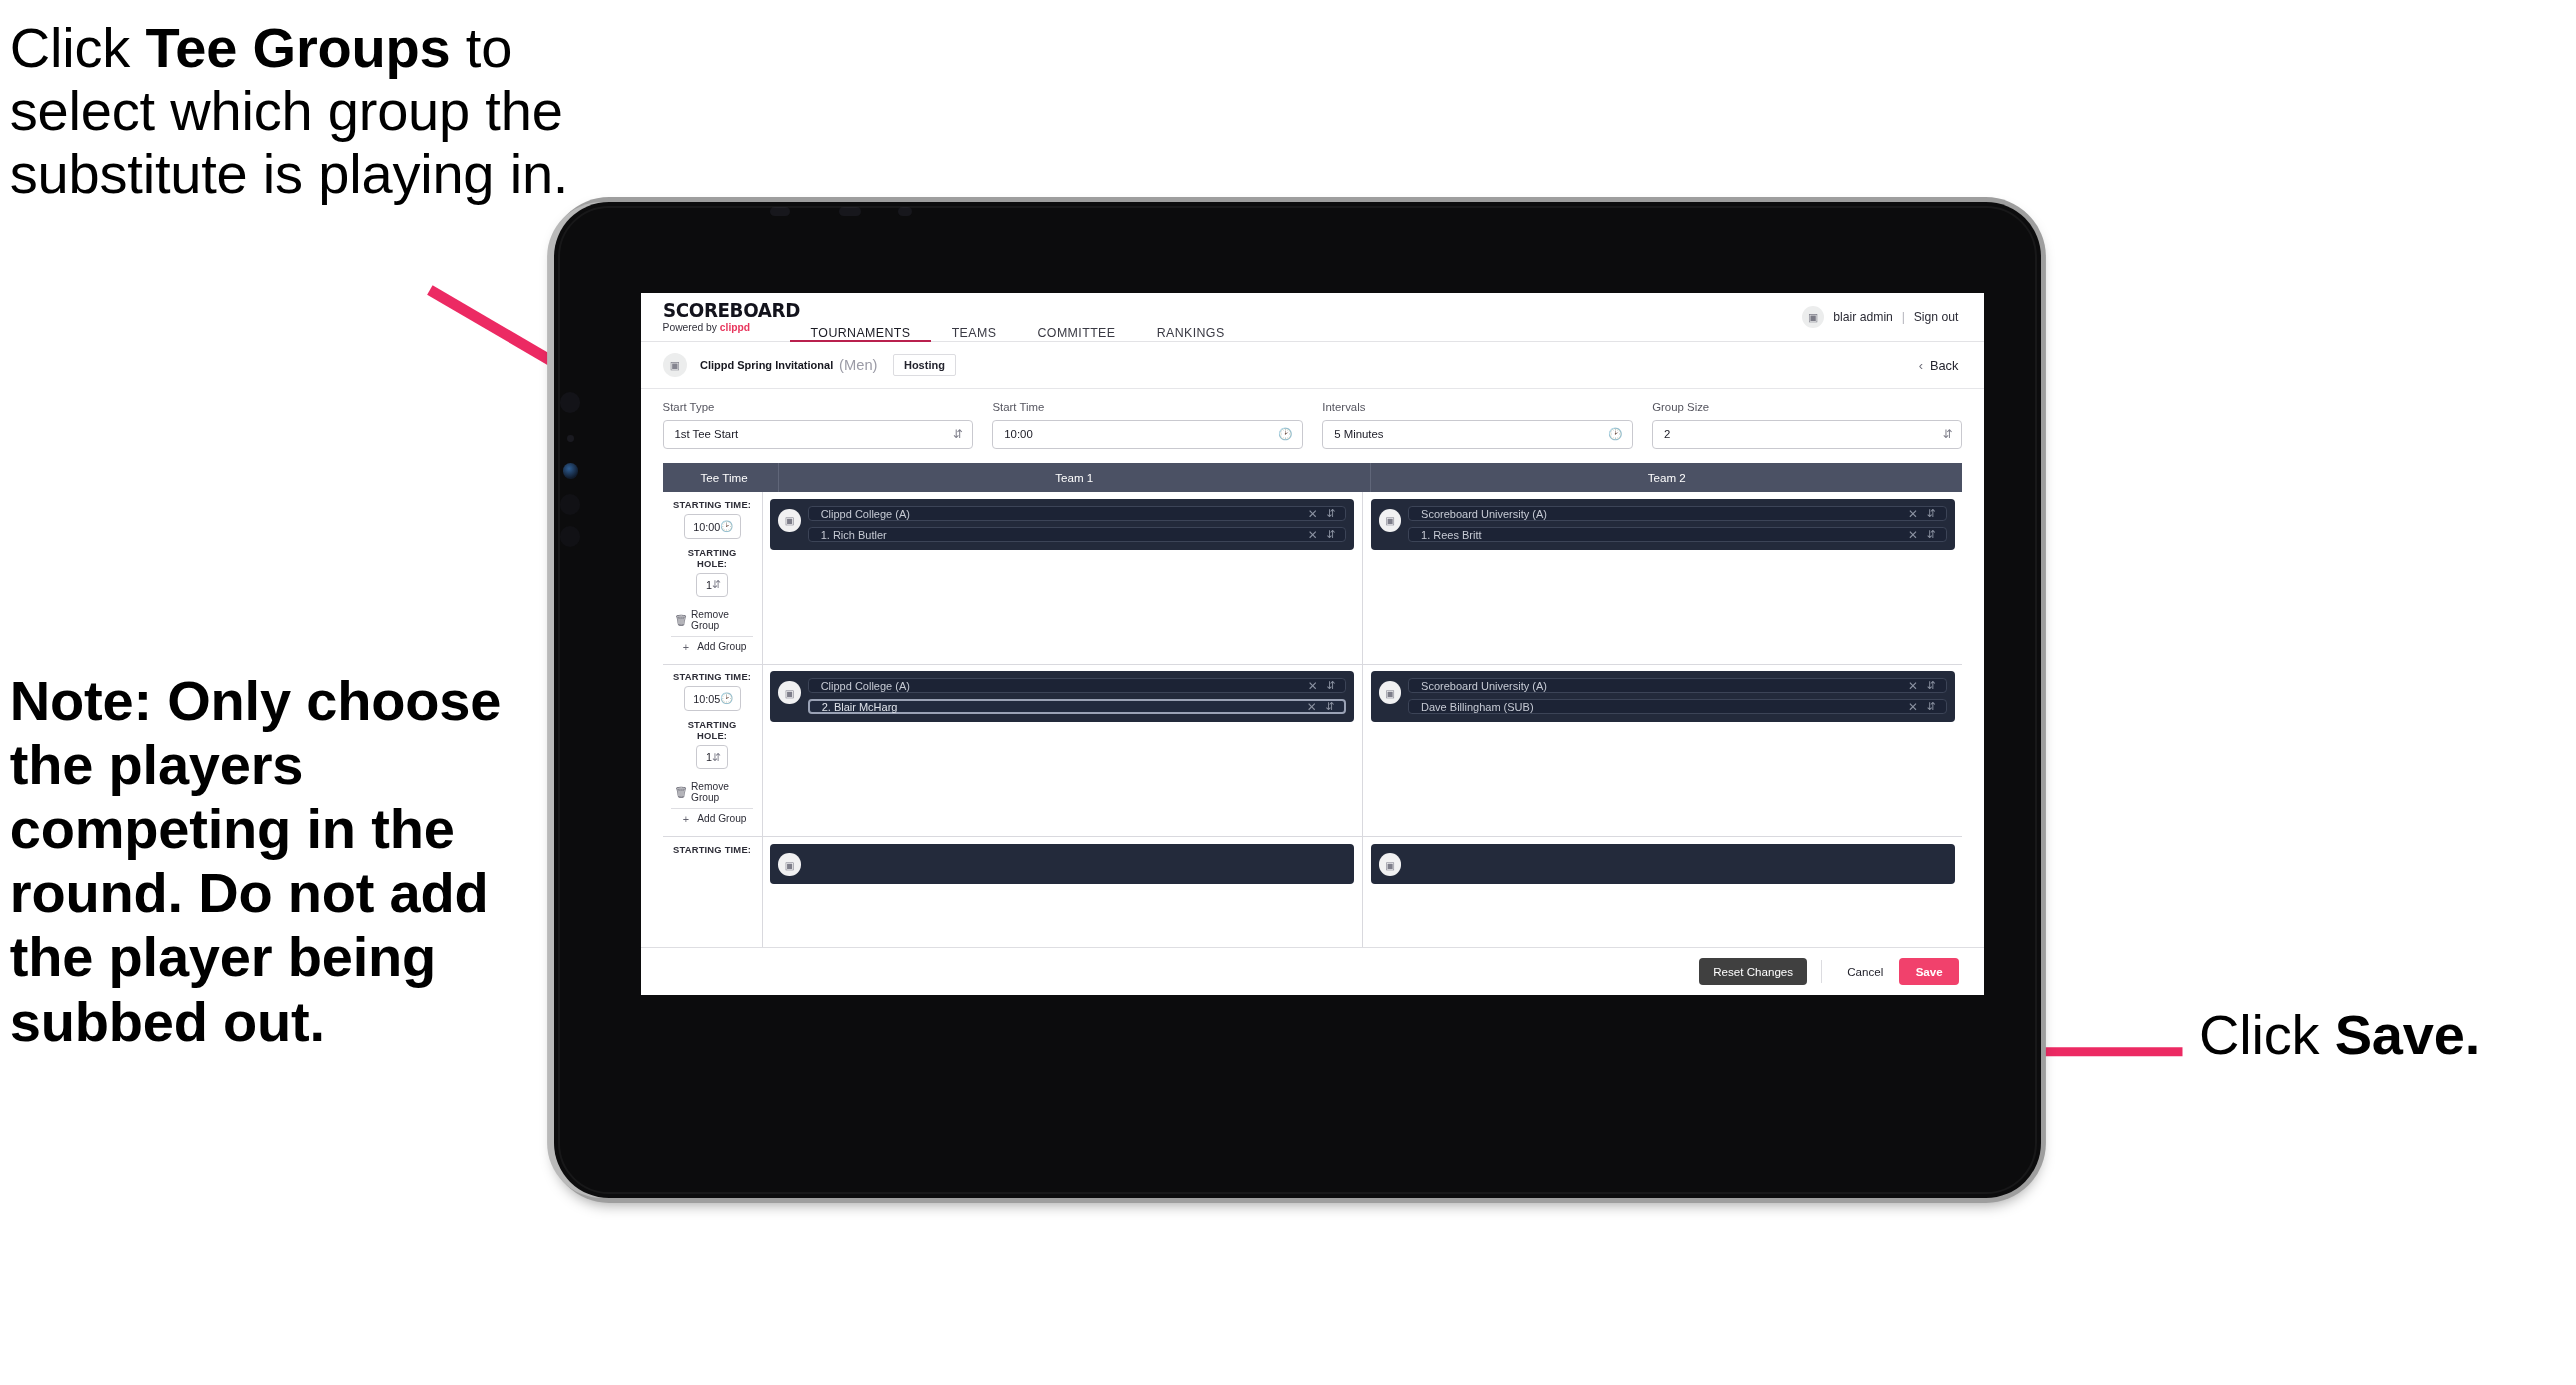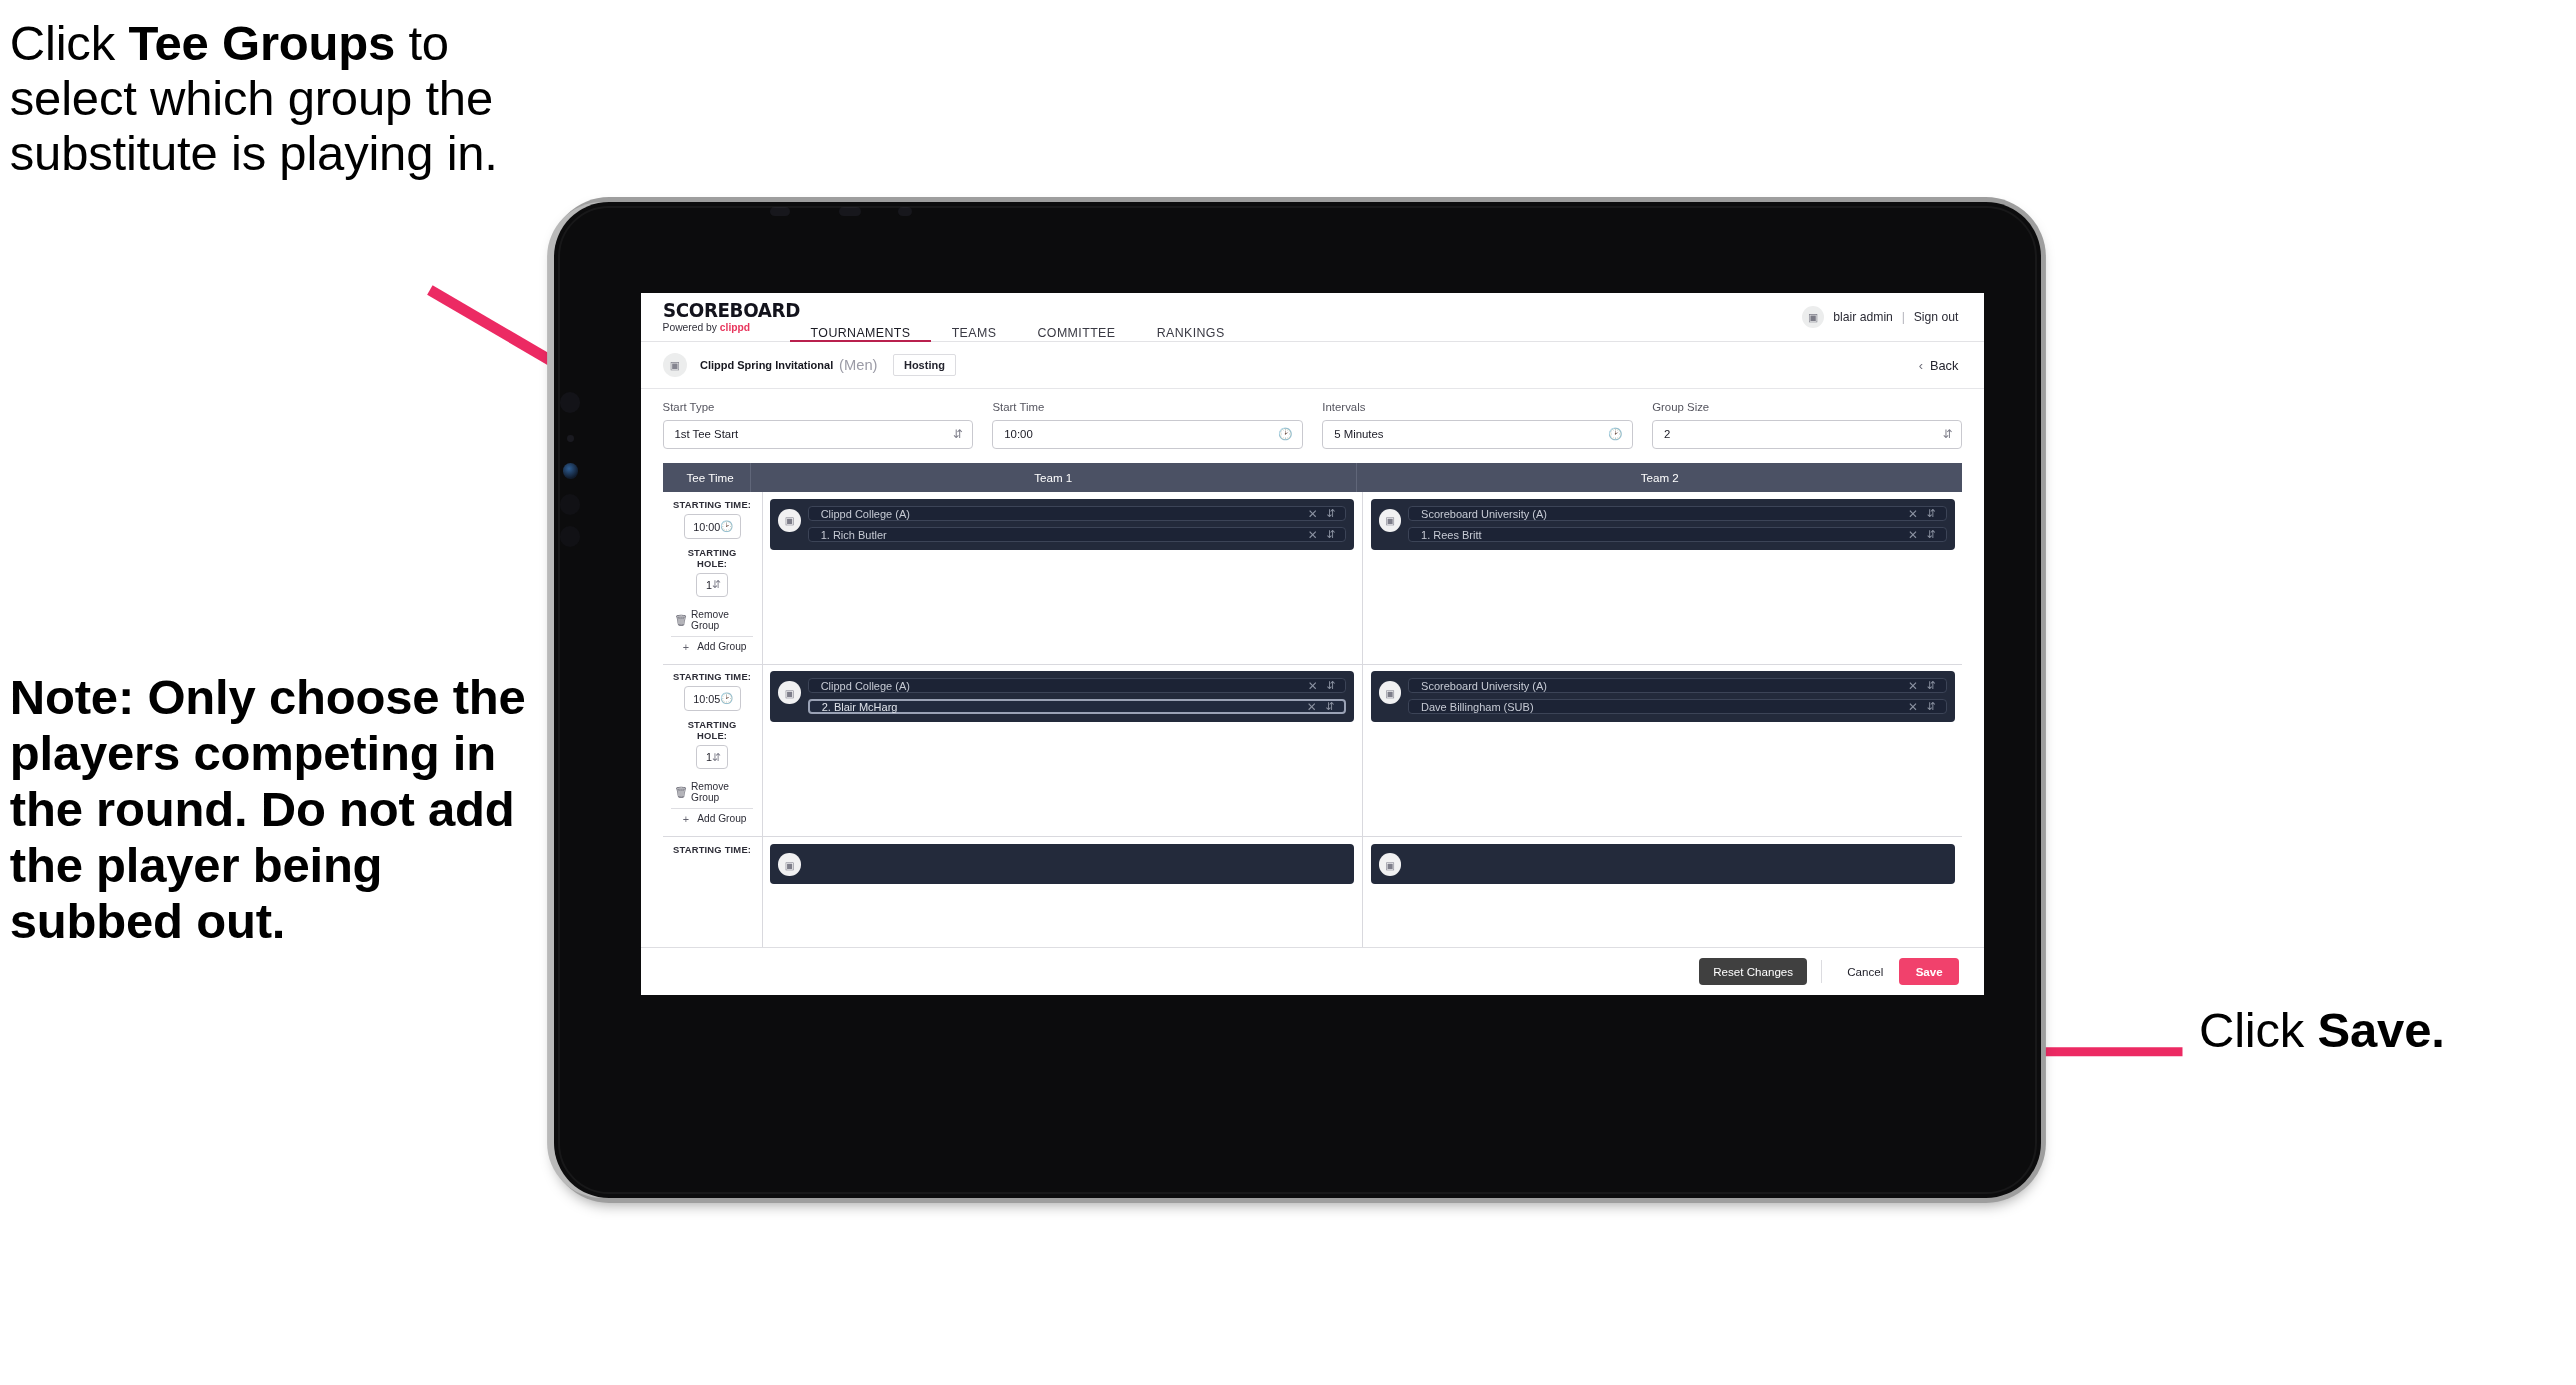--- a/index.html
+++ b/index.html
@@ -15,7 +15,7 @@
   .annot {
     position: absolute;
     color: #000;
-    font-size: 49px;
+    font-size: 56px;
     line-height: 1.13;
     letter-spacing: -0.2px;
   }

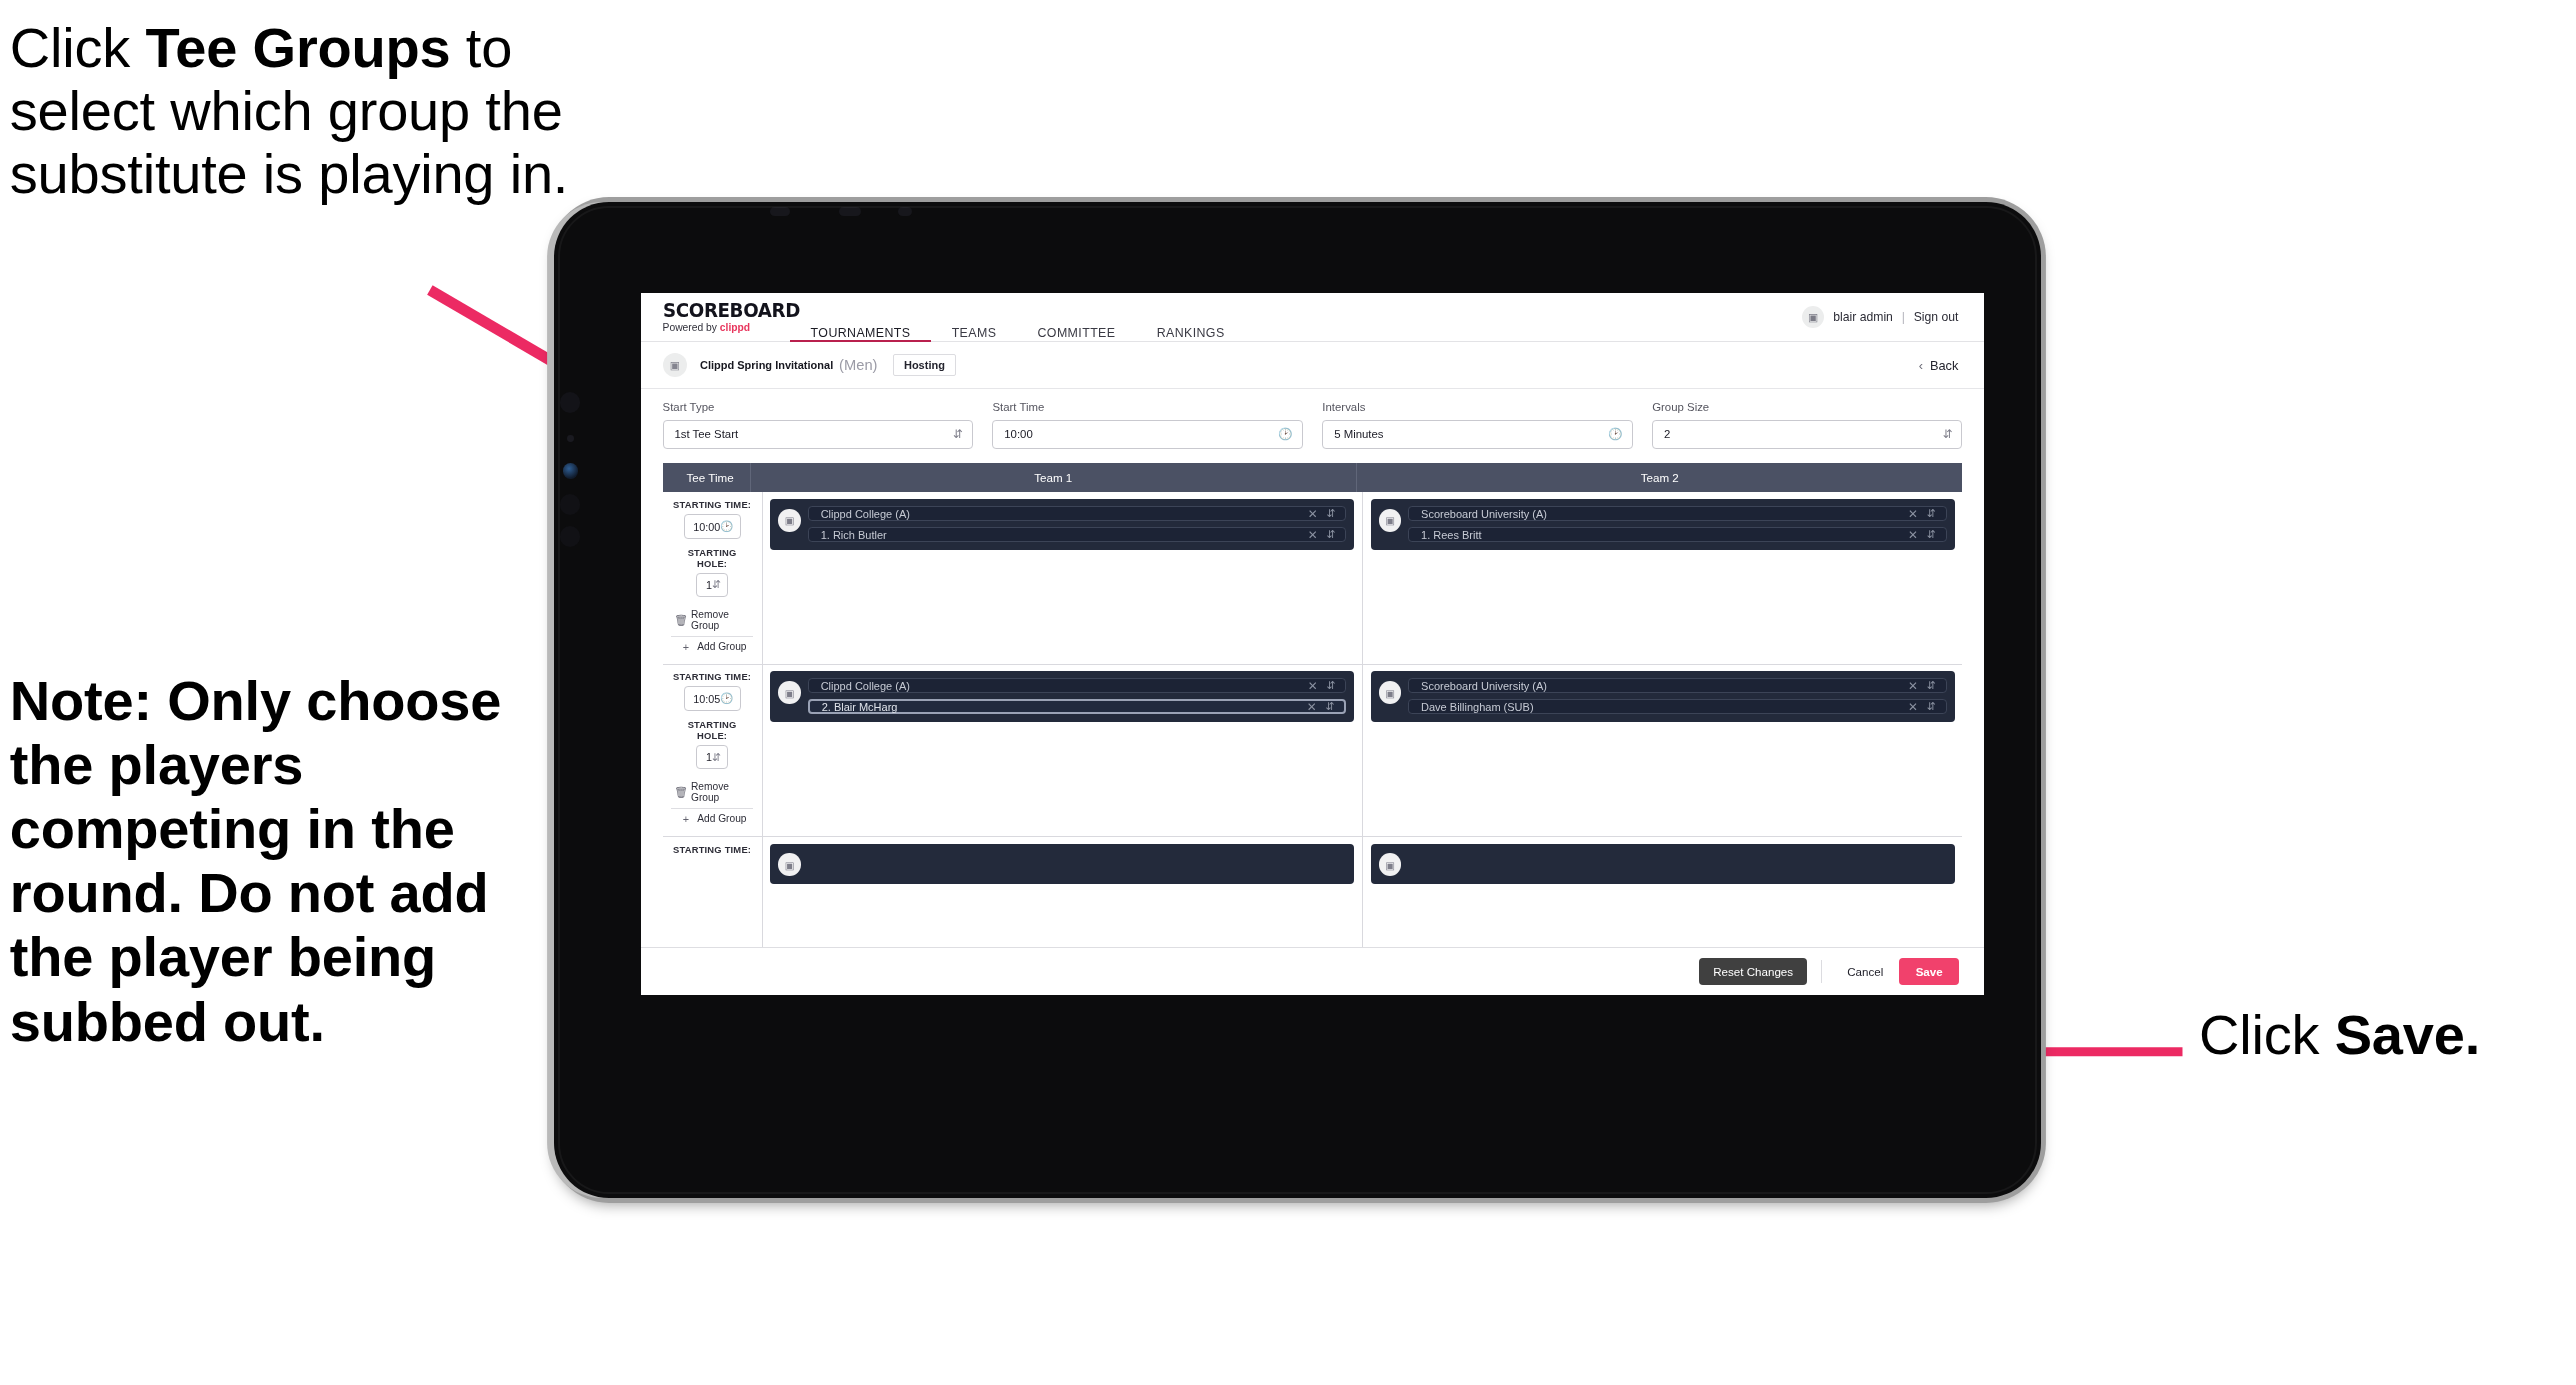--- a/index.html
+++ b/index.html
@@ -211,7 +211,7 @@
     border-right: 1px solid #606679;
   }
   .thead .th:last-child { border-right: none; }
-  .th.tt   { width: 88px; flex: none; padding-left: 8px; }
+  .th.tt   { width: 116px; flex: none; padding-left: 8px; }
   .th.team { flex: 1; text-align: right; }
 
   

